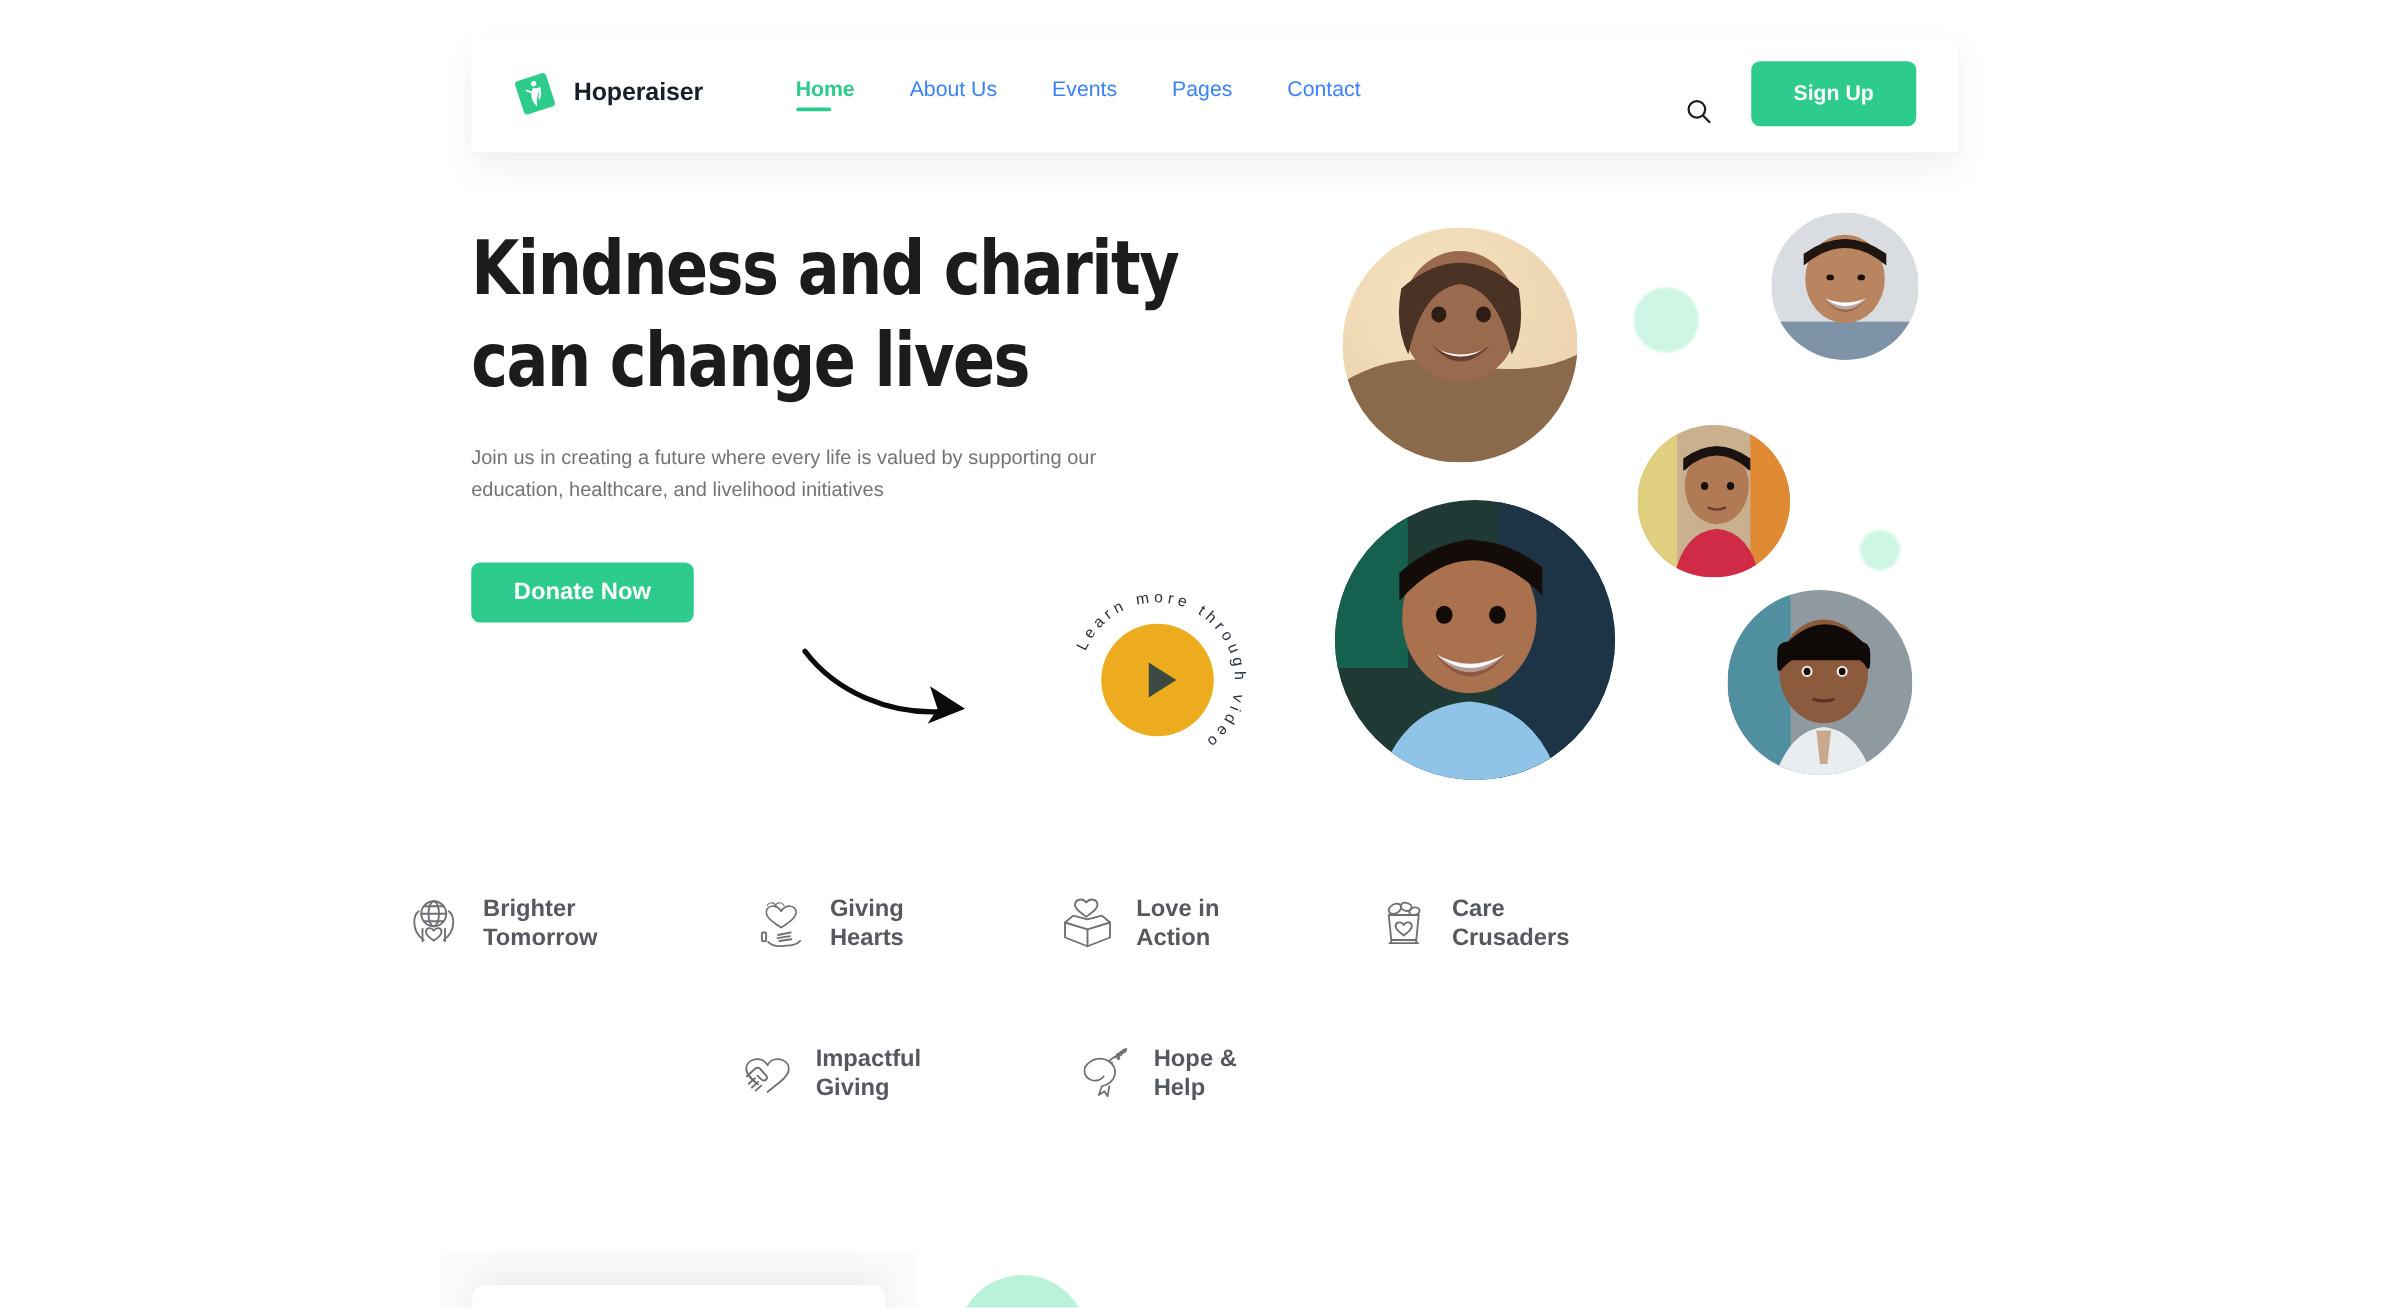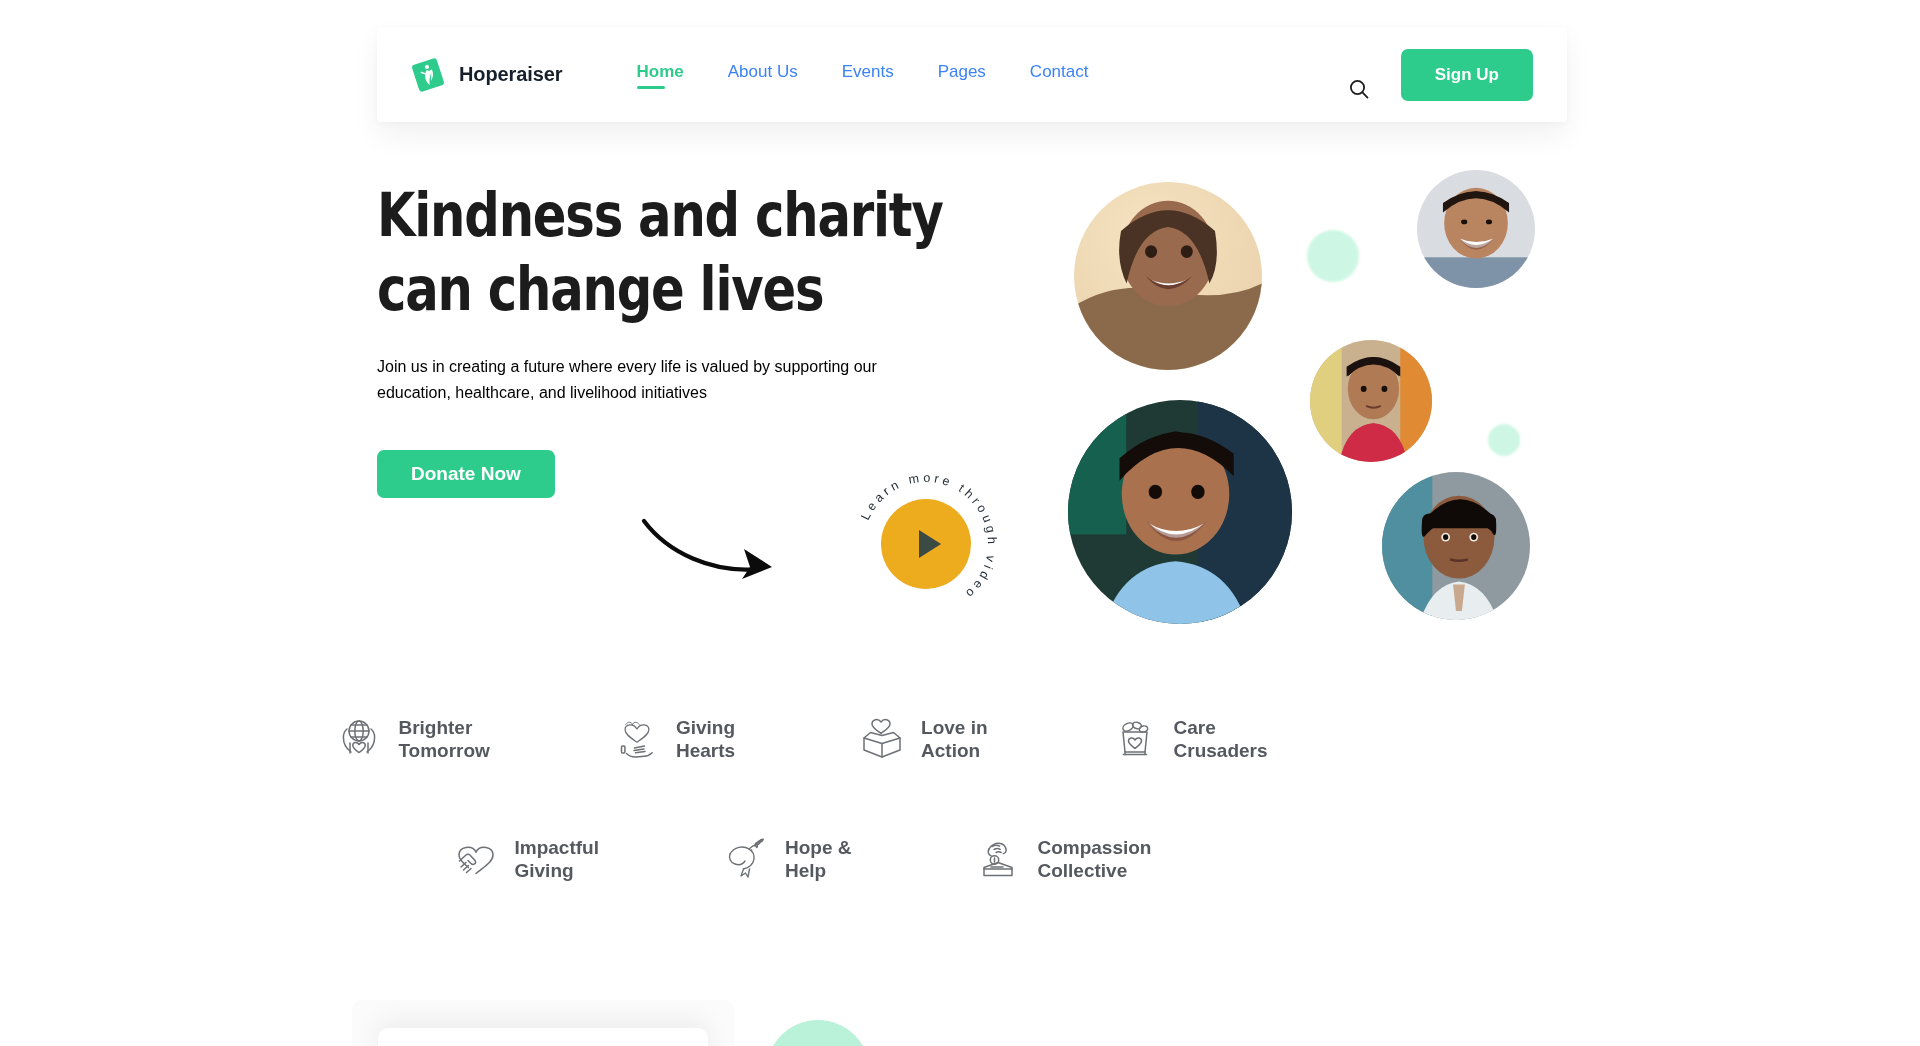--- a/index.html
+++ b/index.html
@@ -62,7 +62,7 @@
   }
   .hero-sub {
     margin-top: 28px;
-    font-size: 16px; line-height: 26px; color: #000000;
+    font-size: 16px; line-height: 26px; color: #737373;
     width: 570px;
   }
   .donate-btn {

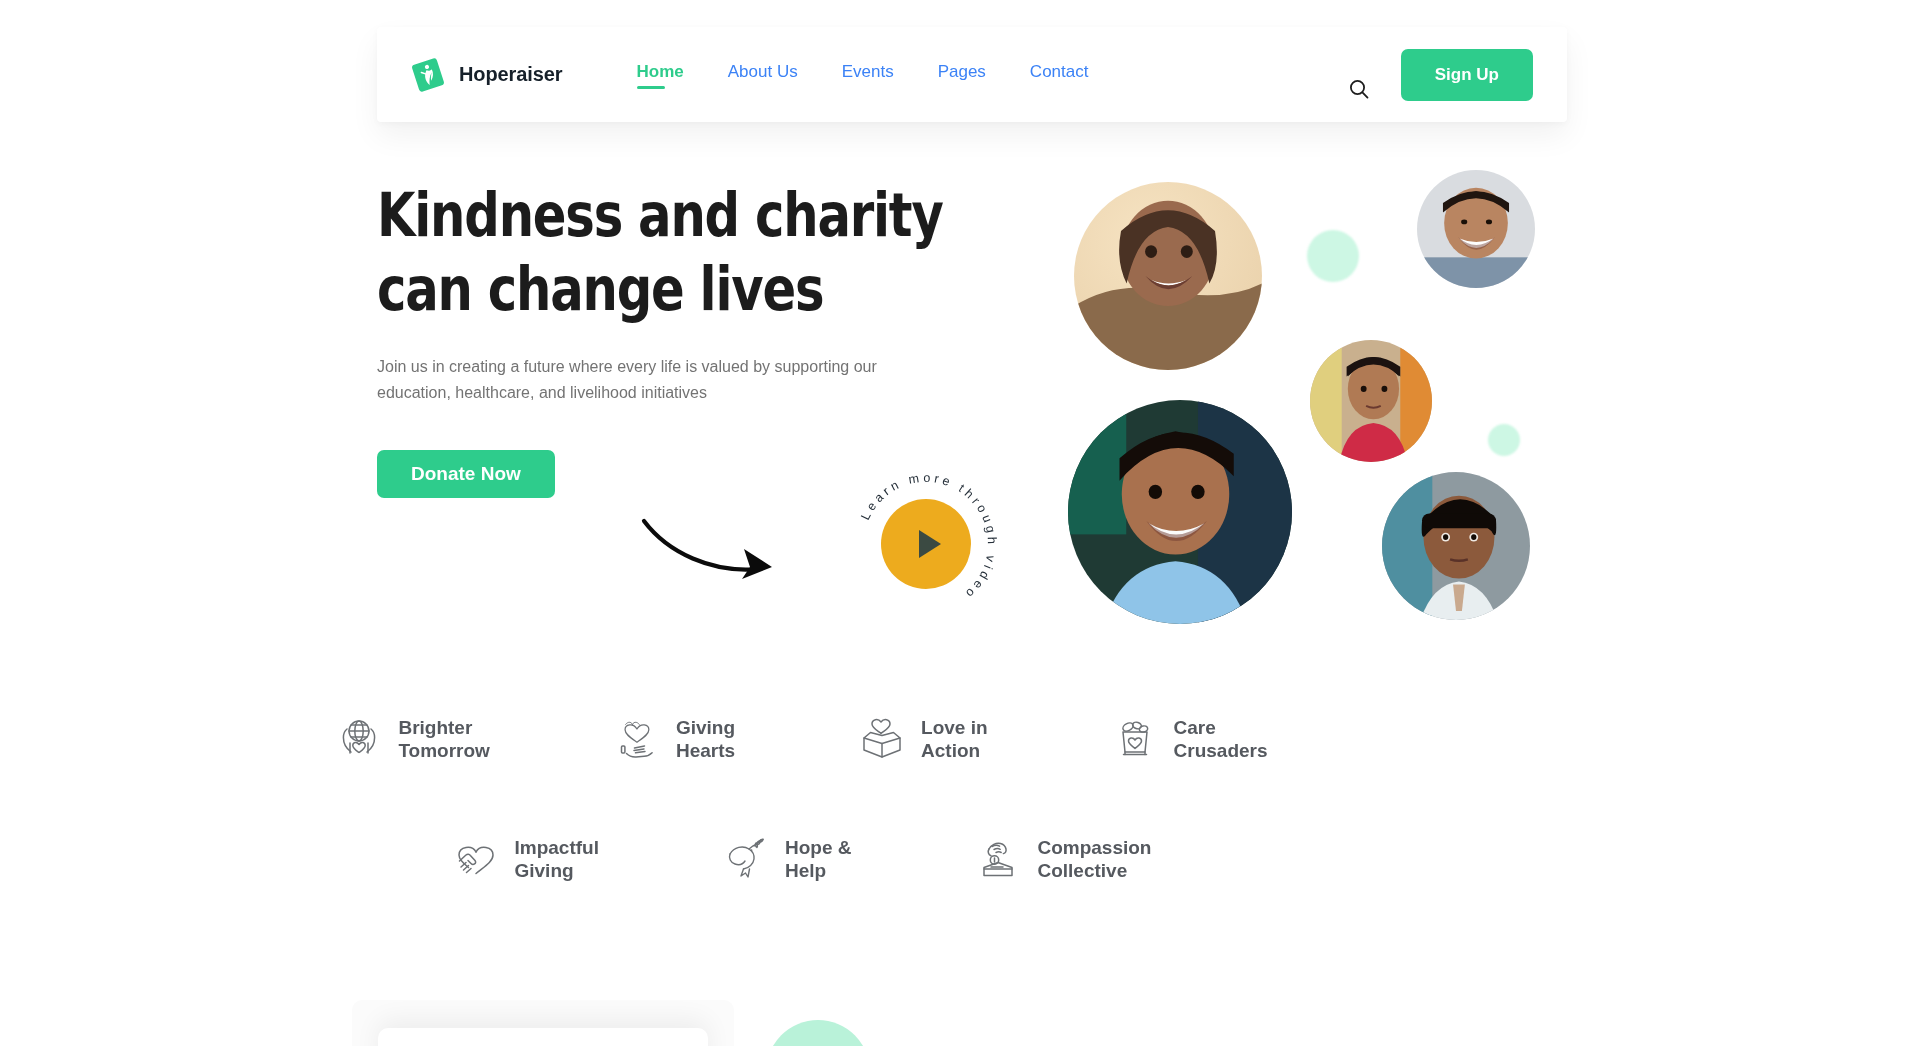--- a/index.html
+++ b/index.html
@@ -103,7 +103,7 @@
   .blob { position: absolute; border-radius: 50%; background: #cdf7e4; filter: blur(1px); }
 
   
-  .features { position: absolute; left: 12px; top: 716px; width: 1580px; }
+  .features { position: absolute; left: 0; top: 716px; width: 1580px; }
   .feat-row { display: flex; justify-content: center; }
   .feat-row.row1 { gap: 124px; }
   .feat-row.row2 { gap: 124px; margin-top: 74px; }

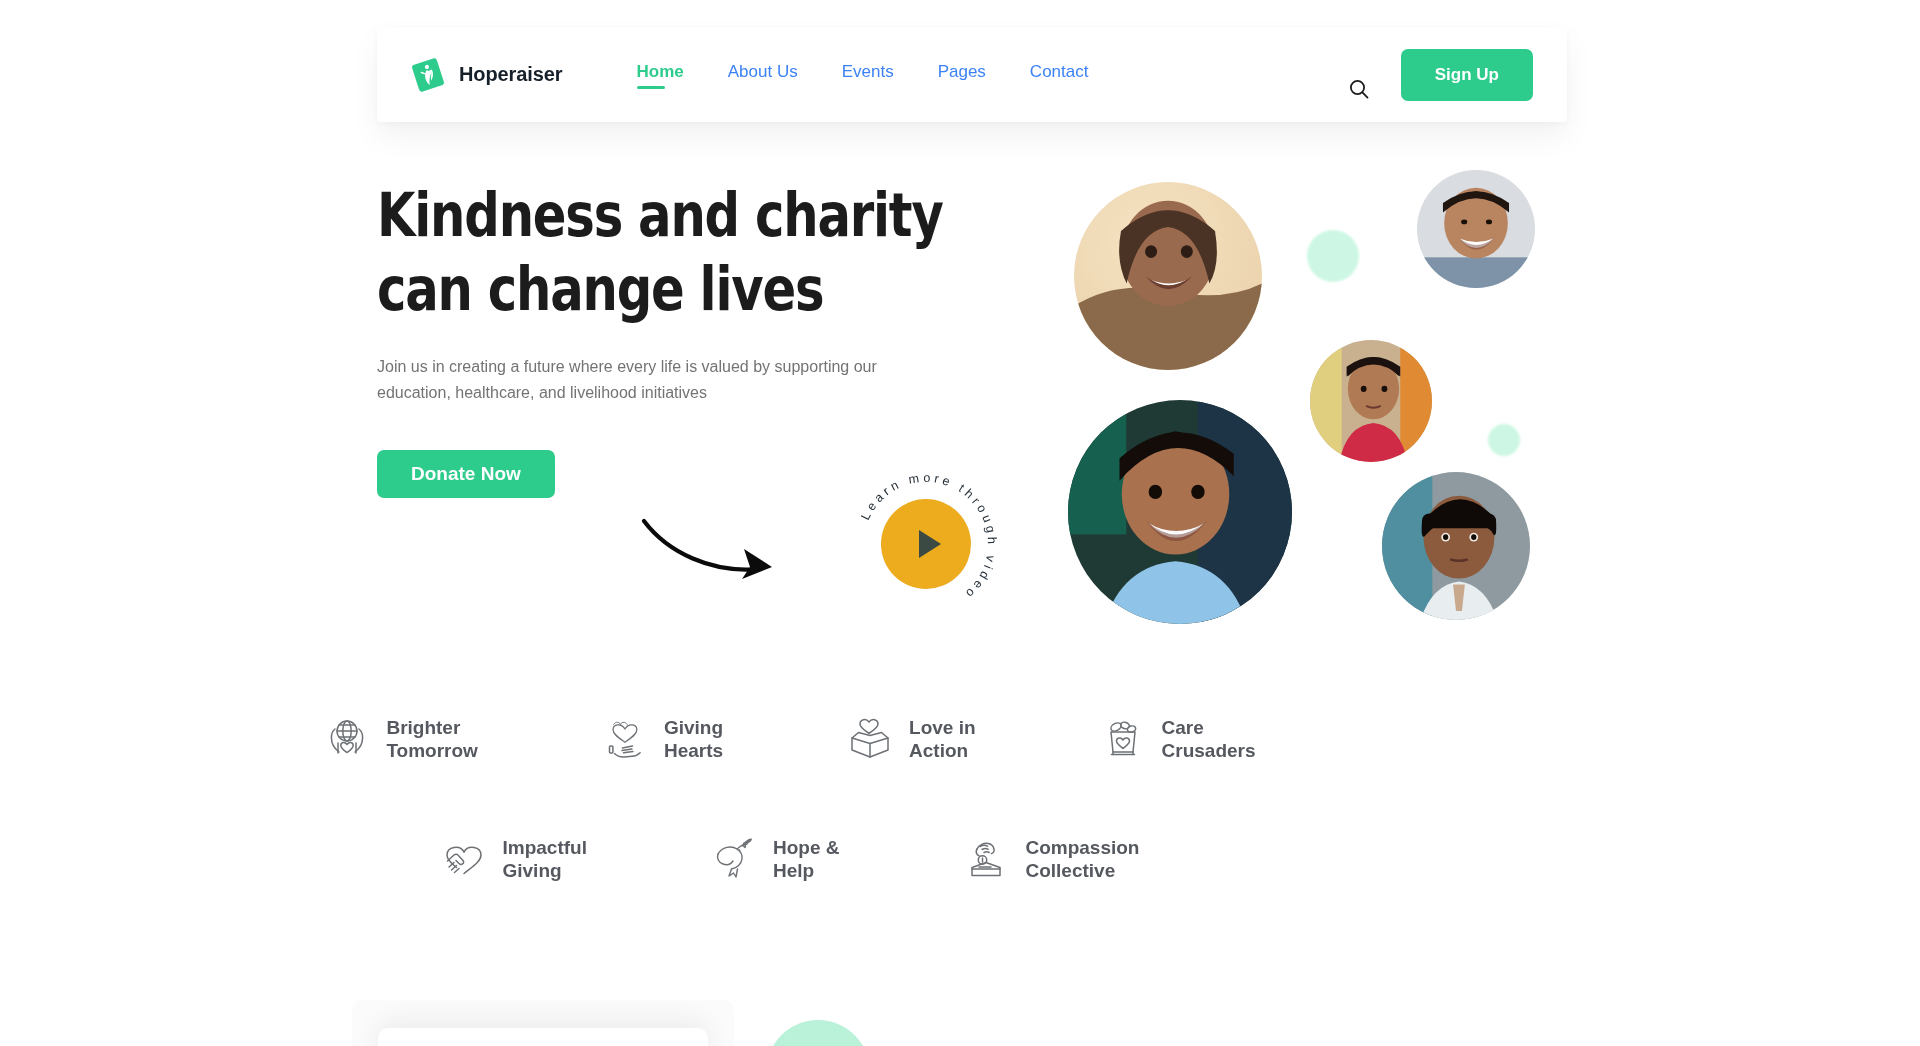--- a/index.html
+++ b/index.html
@@ -393,24 +393,6 @@
 Help</span>
     </div>
 
-    <div class="feat">
-      <span class="feat-icon">
-        <svg viewBox="0 0 46 46" fill="none" stroke="#6d7175" stroke-width="1.5" stroke-linecap="round" stroke-linejoin="round">
-          <path d="M14 13 c2-4 7-6.5 11.5-5.5 3 0.7 5 2.8 5.5 5.5 0.4 2.4-0.6 4-2.6 4.6"></path>
-          <path d="M14 13 c-1.6 2.6-0.6 5.6 2 6.8"></path>
-          <path d="M17 10.5 c2.4-1.4 5.4-1.6 7.6-0.4"></path>
-          <path d="M19 13.5 c2-1 4.4-1.2 6.2-0.2"></path>
-          <path d="M21 16.5 c1.8-0.8 3.8-0.8 5.2 0"></path>
-          <circle cx="19.5" cy="24" r="4.2"></circle>
-          <line x1="19.5" y1="22" x2="19.5" y2="26"></line>
-          <path d="M9 31.5 L23 26.5 L37 31.5 L37 33 L9 33 Z"></path>
-          <path d="M9 33 L9 39.5 L37 39.5 L37 33"></path>
-          <line x1="16" y1="31" x2="28" y2="31"></line>
-        </svg>
-      </span>
-      <span class="feat-label">Compassion
-Collective</span>
-    </div>
   </div>
 </div>
 

